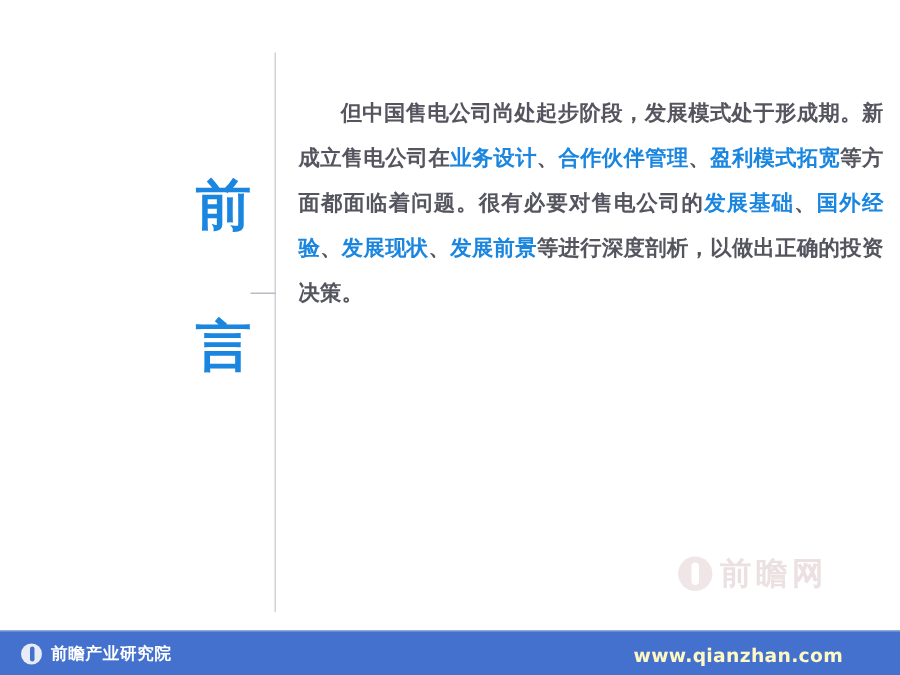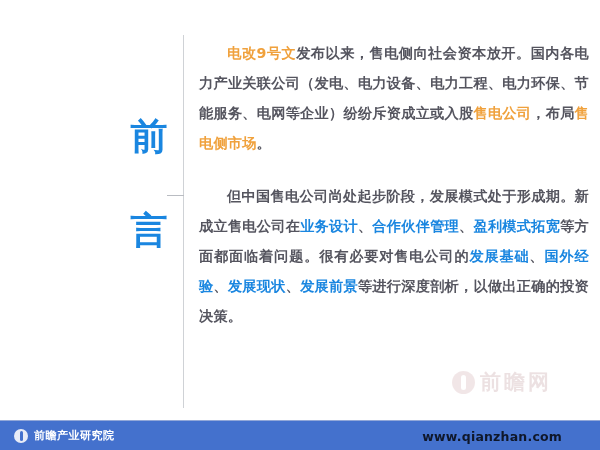--- a/index.html
+++ b/index.html
@@ -204,7 +204,6 @@
   <div id="divider-tick"></div>
 
   <div id="content">
-    <p class="para" id="paragraph-1"><span class="indent"></span><span class="hl-orange">电改9号文</span><span>发布以来，售电侧向社会资本放开。国内各电力产业关联公司（发电、电力设备、电力工程、电力环保、节能服务、电网等企业）纷纷斥资成立或入股</span><span class="hl-orange">售电公司</span><span>，布局</span><span class="hl-orange">售电侧市场</span><span>。</span></p>
     <p class="para second" id="paragraph-2"><span class="indent"></span><span>但中国售电公司尚处起步阶段，发展模式处于形成期。新成立售电公司在</span><span class="hl-blue">业务设计</span><span>、</span><span class="hl-blue">合作伙伴管理</span><span>、</span><span class="hl-blue">盈利模式拓宽</span><span>等方面都面临着问题。很有必要对售电公司的</span><span class="hl-blue">发展基础</span><span>、</span><span class="hl-blue">国外经验</span><span>、</span><span class="hl-blue">发展现状</span><span>、</span><span class="hl-blue">发展前景</span><span>等进行深度剖析，以做出正确的投资决策。</span></p>
   </div>
 

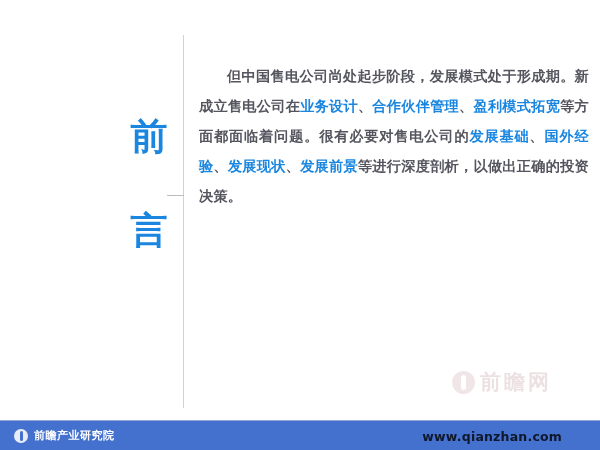--- a/index.html
+++ b/index.html
@@ -183,7 +183,7 @@
     position: absolute;
     right: 38px;
     top: 8px;
-    color: #0f172a;
+    color: #fef9c3;
     font-size: 12.5px;
     font-weight: bold;
     letter-spacing: 0.2px;

